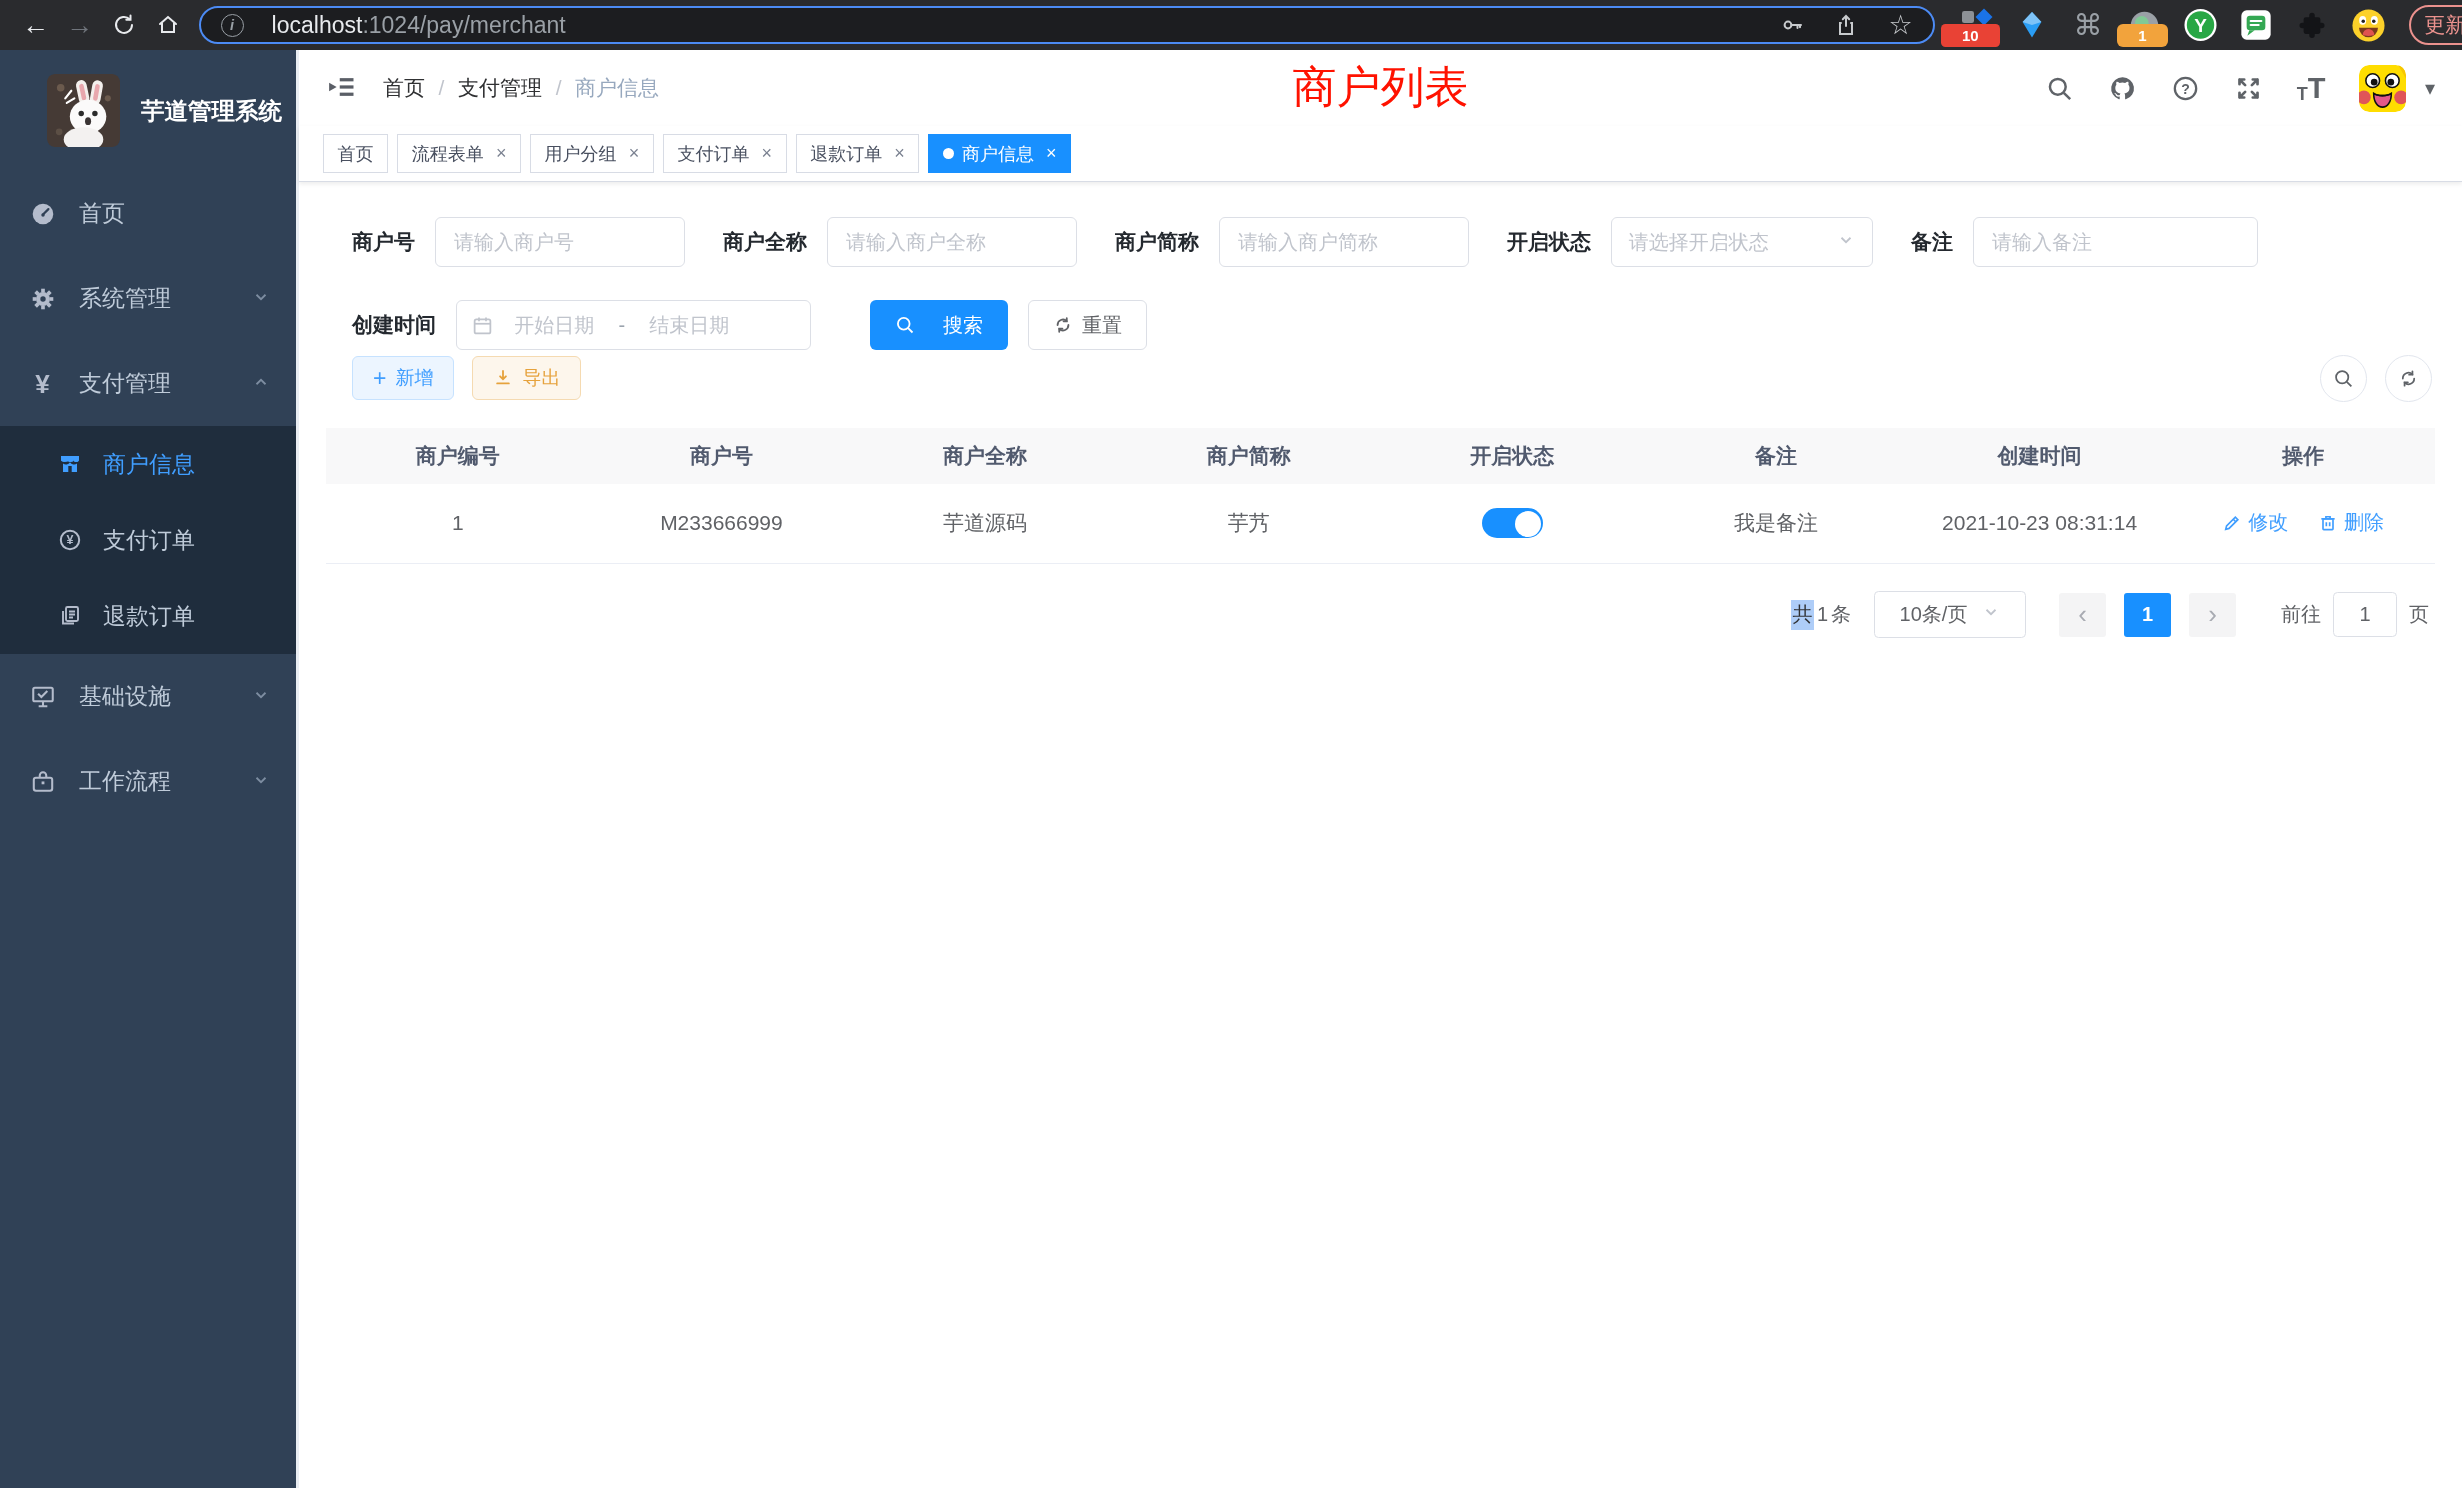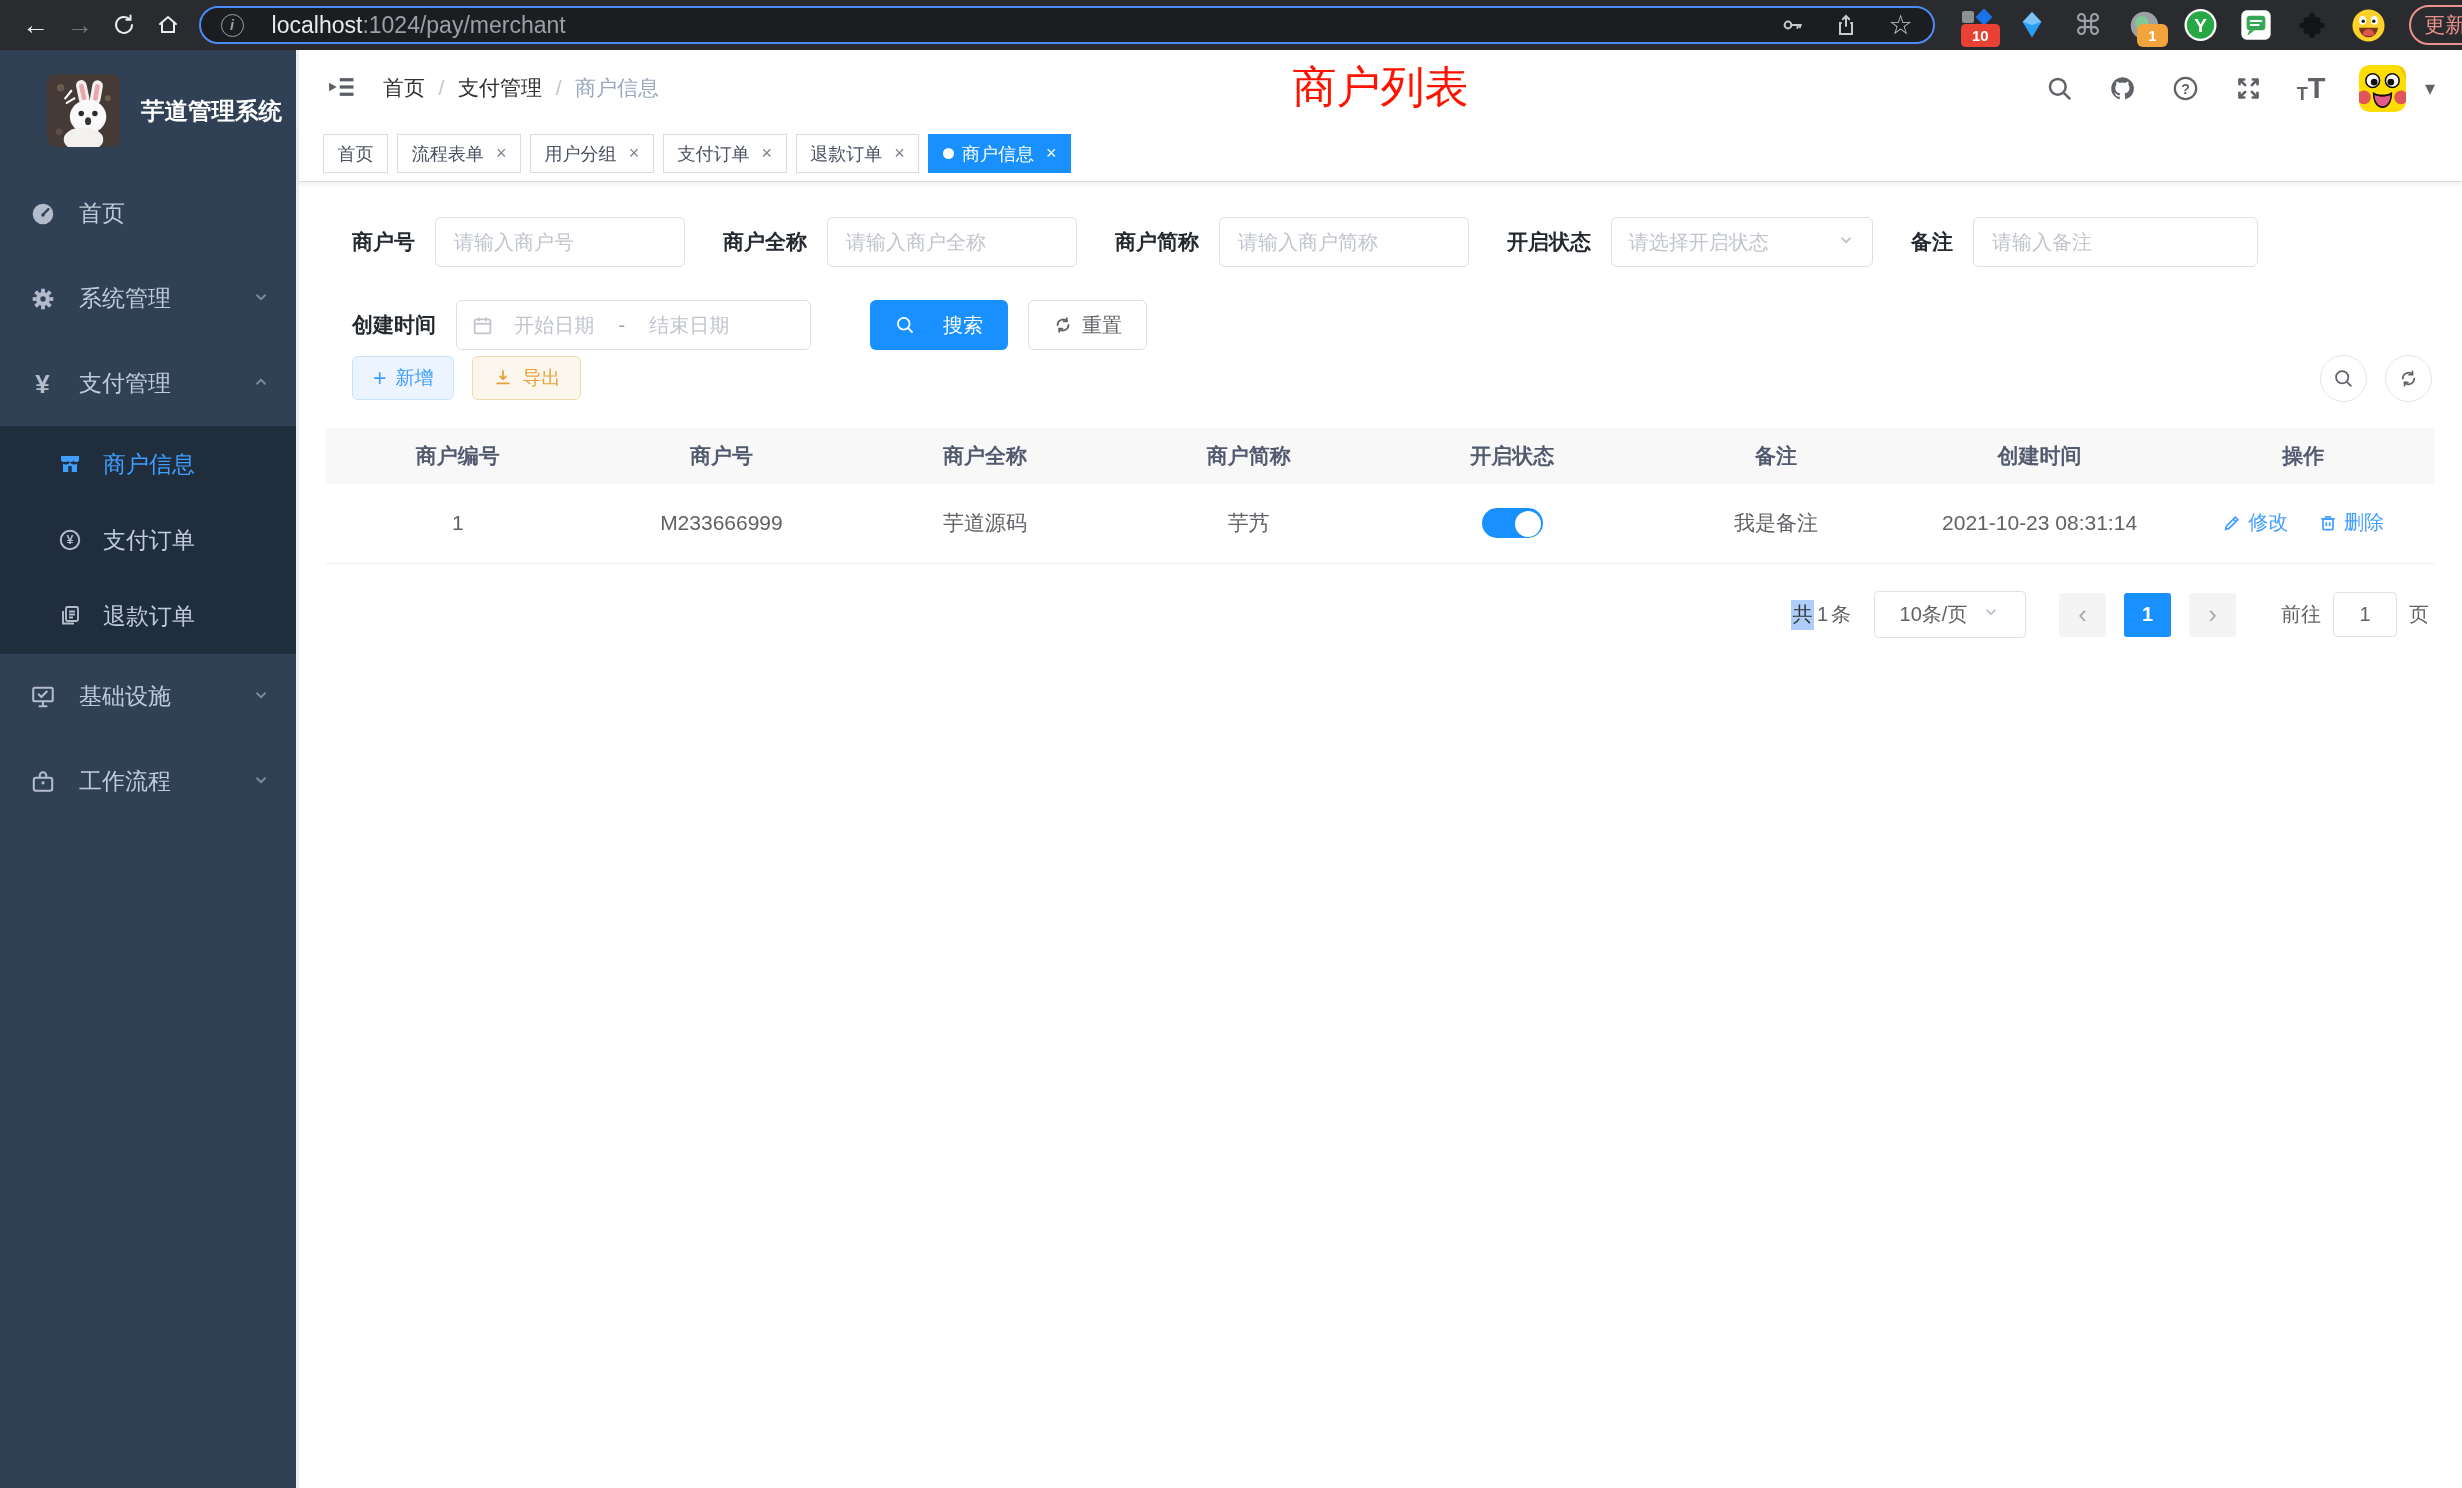--- a/index.html
+++ b/index.html
@@ -28,7 +28,7 @@
   .ext { position:relative; width:35px; height:35px; display:flex; align-items:center; justify-content:center; }
   .badge { position:absolute; right:-6px; bottom:-4.5px; min-width:23px; height:23px; border-radius:4.5px;
            font-size:15px; font-weight:700; color:#fff; display:flex; align-items:center; justify-content:center;
-           padding:0 11px; }
+           padding:0 21px; }
   .badge.red { background:#e94235; }
   .badge.orange { background:#f2a33c; border-radius:6px; }
   .sq { position:absolute; width:12px; height:12px; background:#8d9196; border-radius:2.3px; }

